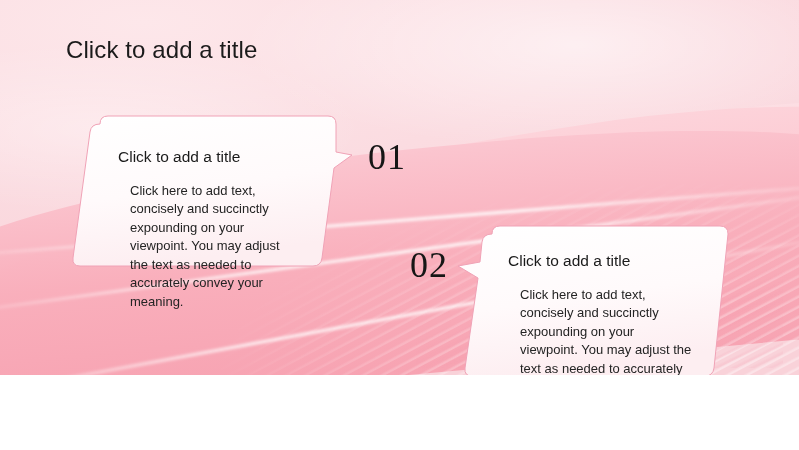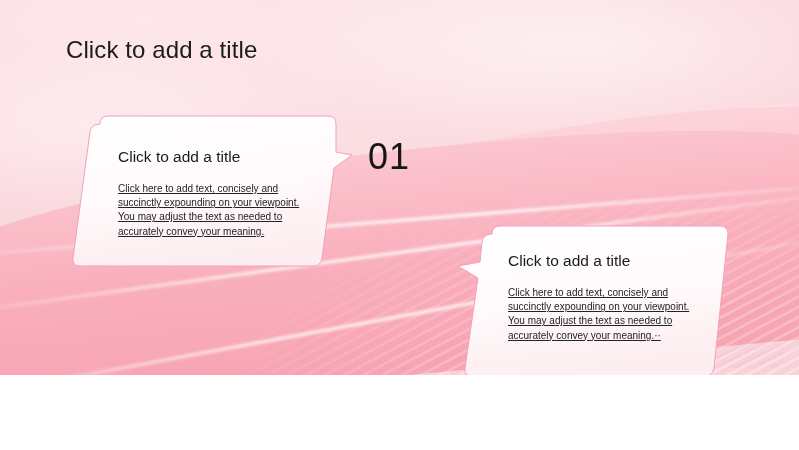--- a/index.html
+++ b/index.html
@@ -170,7 +170,7 @@
     font-weight: 400;
     color: #161616;
     letter-spacing: 1px;
-    font-family: Liberation Sans, sans-serif;
+    font-family: Liberation Serif, serif;
   }
   #step-num-1 { left: 368px; top: 136px; }
   #step-num-2 { left: 410px; top: 244px; }

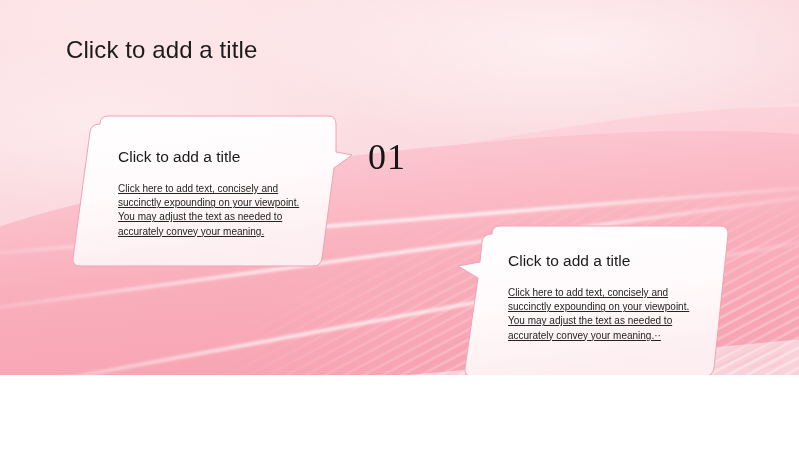--- a/index.html
+++ b/index.html
@@ -148,11 +148,10 @@
     white-space: nowrap;
   }
   .c-body {
-    font-size: 10px;
+    font-size: 13px;
     line-height: 1.42;
     color: #242424;
-    margin: 0;
-    text-decoration: underline;
+    margin: 12px;
   }
 
   

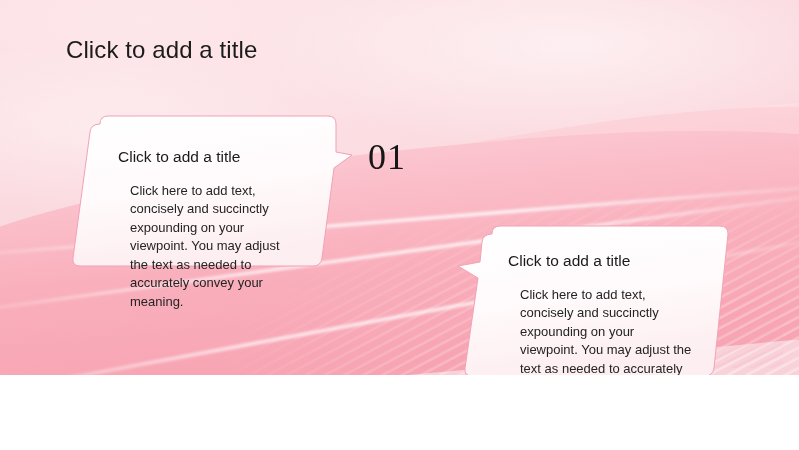--- a/index.html
+++ b/index.html
@@ -251,6 +251,7 @@
   </div>
 
   <div class="step-num" id="step-num-1">01</div>
+  <div class="step-num" id="step-num-2">02</div>
 
 </div>
 

